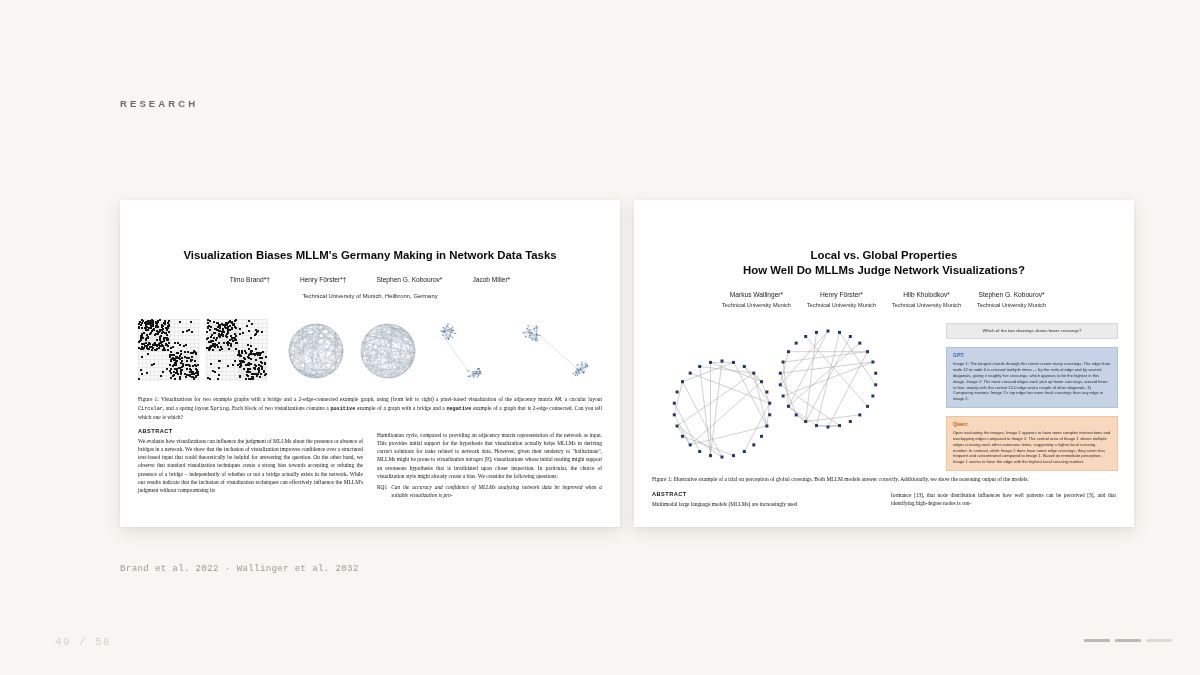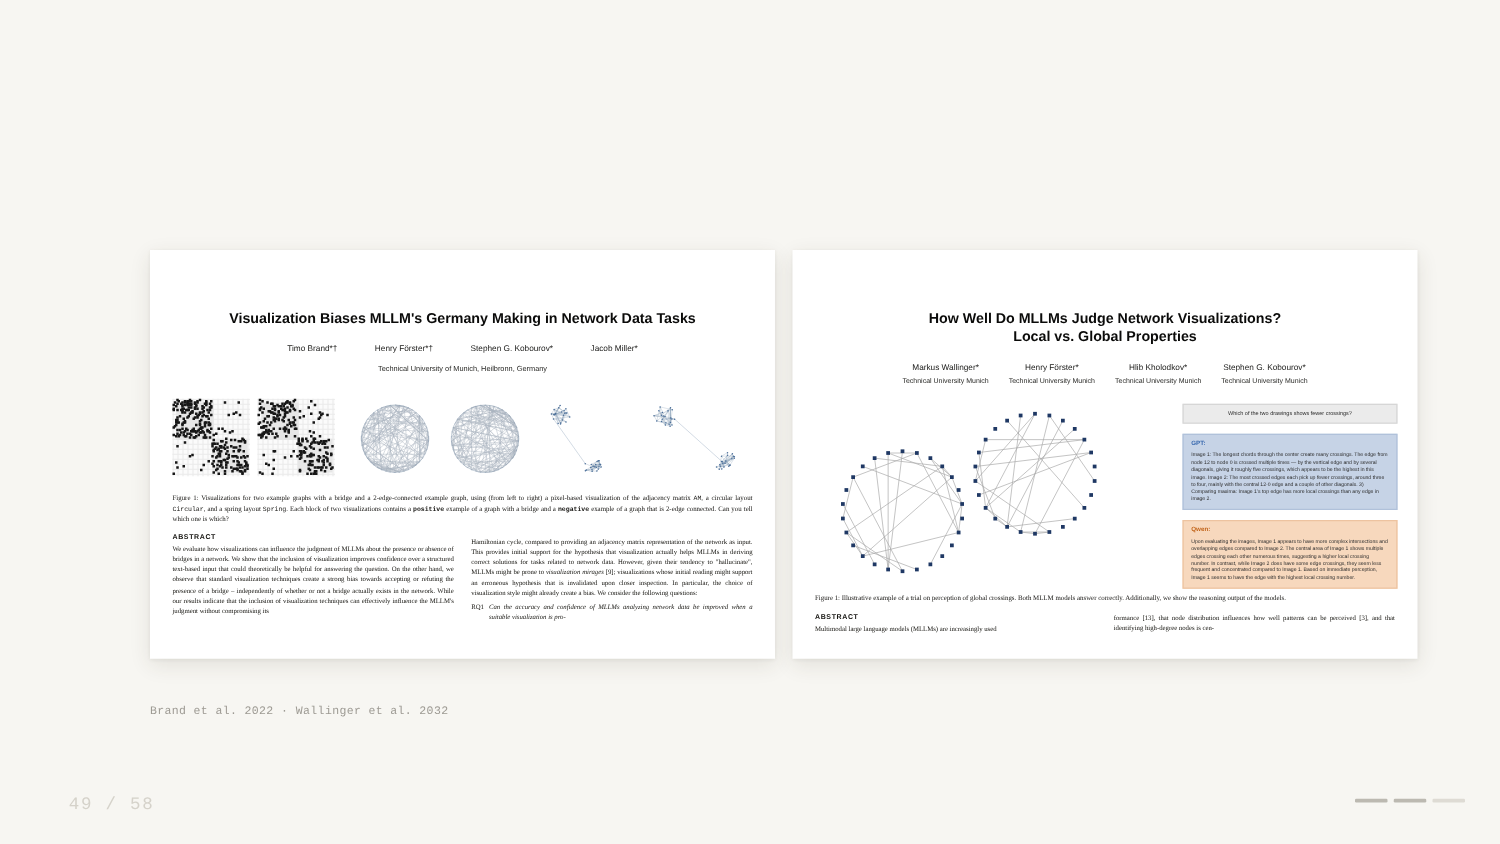--- a/index.html
+++ b/index.html
@@ -262,6 +262,7 @@
 <body>
 
 <div id="slide-header">
+  <div id="eyebrow">RESEARCH</div>
 </div>
 
 <div class="card" id="card-left">

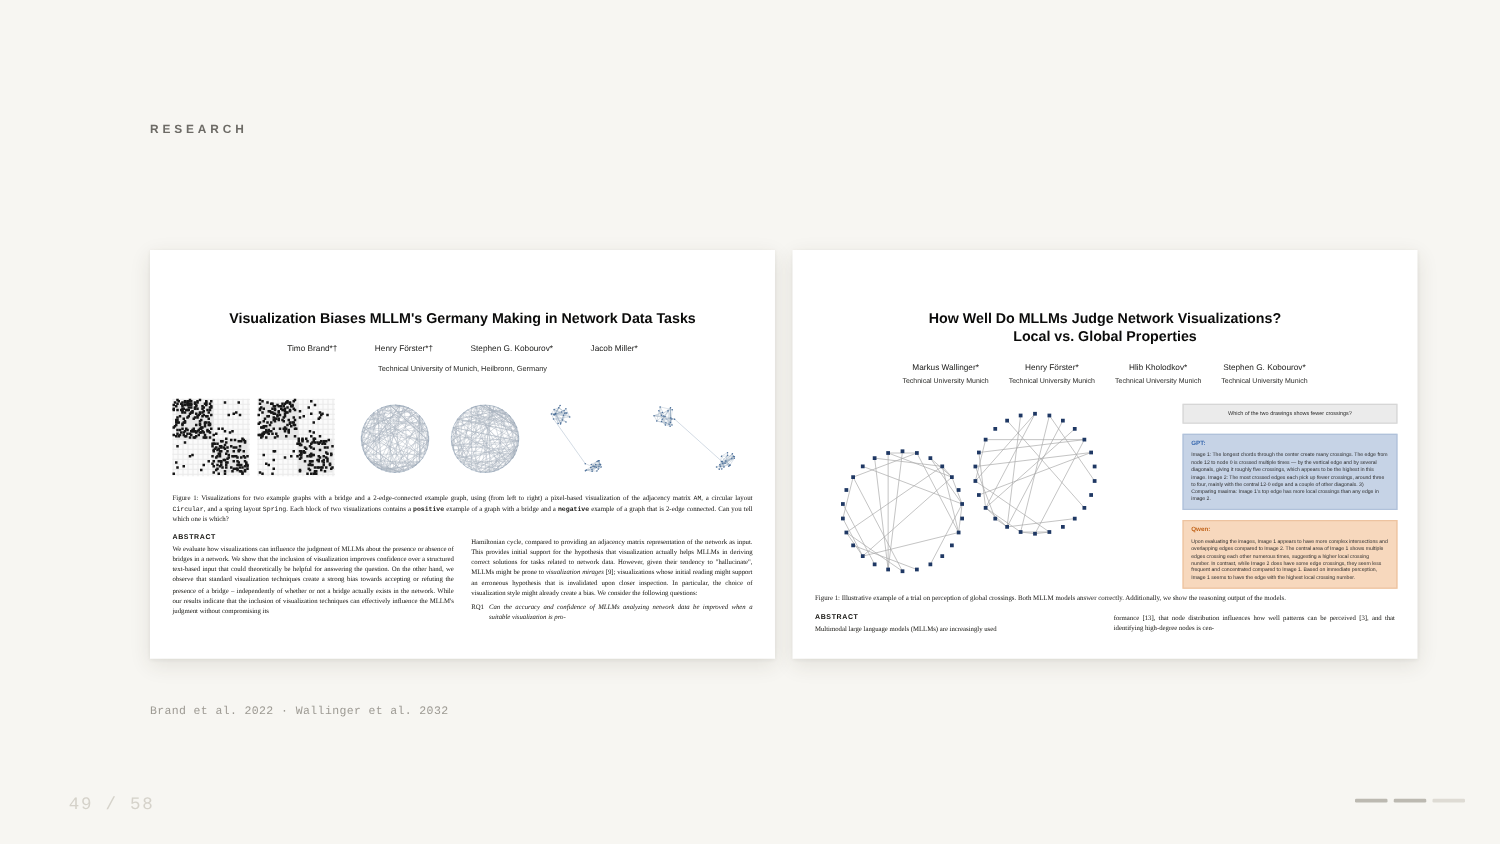--- a/index.html
+++ b/index.html
@@ -1484,8 +1484,8 @@
   <div class="paper">
 
     <div class="ptitle">
+      <div>Local vs. Global Properties</div>
       <div>How Well Do MLLMs Judge Network Visualizations?</div>
-      <div>Local vs. Global Properties</div>
     </div>
 
     <div class="authors-row">

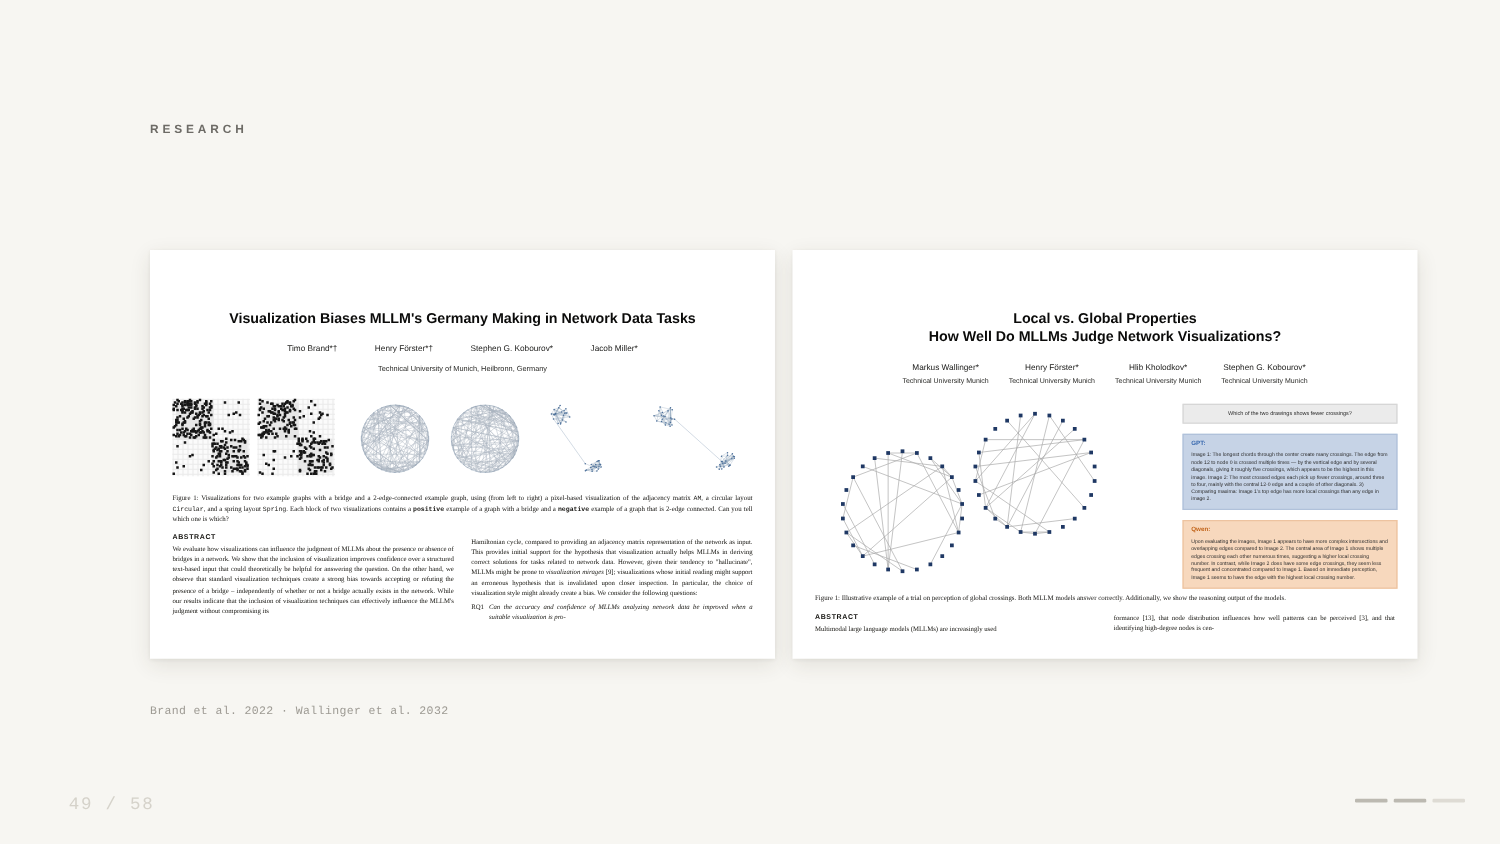--- a/index.html
+++ b/index.html
@@ -241,7 +241,7 @@
     left: 55px;
     top: 636px;
     font-family: "Liberation Mono", monospace;
-    font-size: 14px;
+    font-size: 11px;
     letter-spacing: 1.4px;
     color: #d5d2ca;
   }

